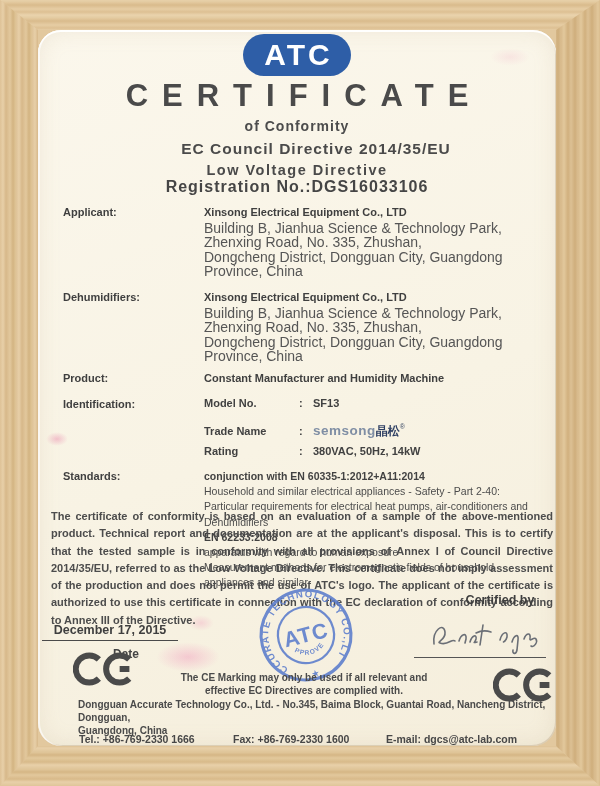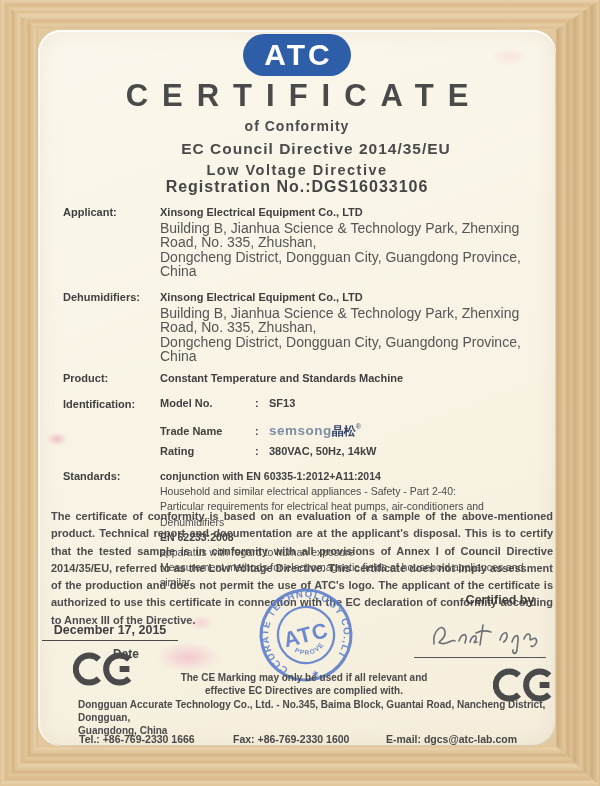--- a/index.html
+++ b/index.html
@@ -43,7 +43,7 @@
 
   
   .details { position:absolute; top:175px; left:25px; right:10px; }
-  .drow { display:grid; grid-template-columns:97px 1fr; }
+  .drow { display:grid; grid-template-columns:97px 1fr;gap:44px; }
   .dlabel { font-size:11px; font-weight:bold; color:#3f3f3f; line-height:15px; }
   .dname  { font-size:11px; font-weight:bold; color:#3f3f3f; line-height:15px; }
   .daddr  { font-size:14px; color:#555; line-height:14px; margin-top:1px; }

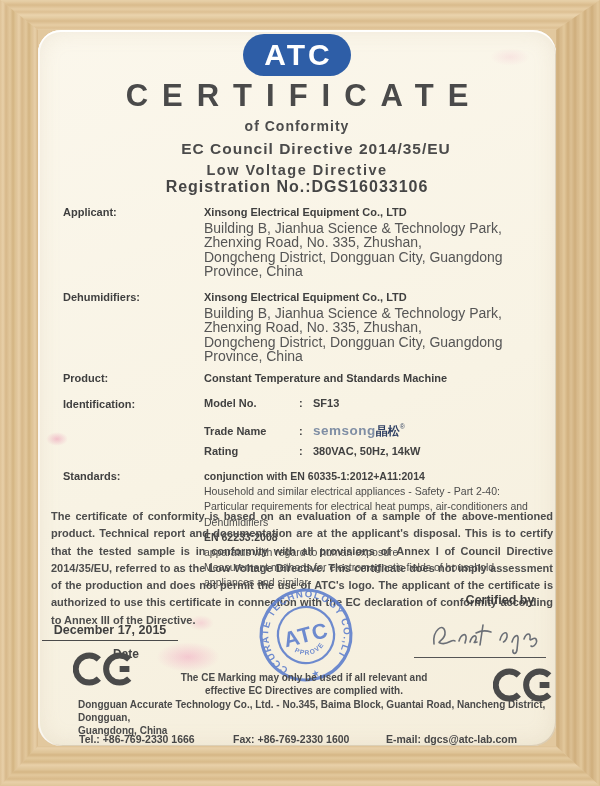--- a/index.html
+++ b/index.html
@@ -135,7 +135,7 @@
 
     <div class="drow mb11">
       <div class="dlabel">Product:</div>
-      <div class="dname">Constant Temperature and Standards Machine</div>
+      <div class="dname">Constant Manufacturer and Humidity Machine</div>
     </div>
 
     <div class="drow">

